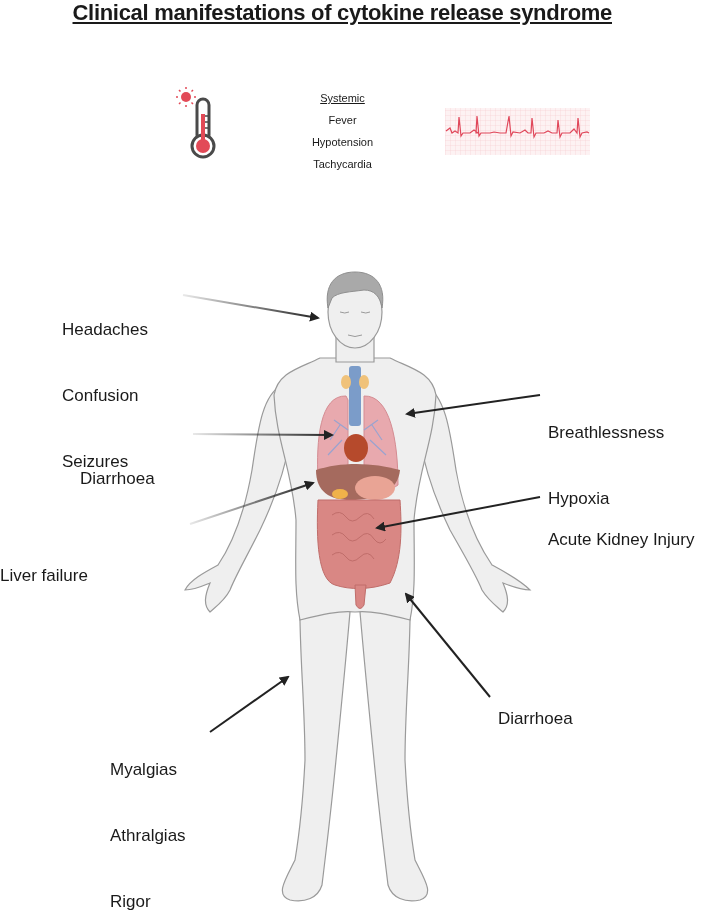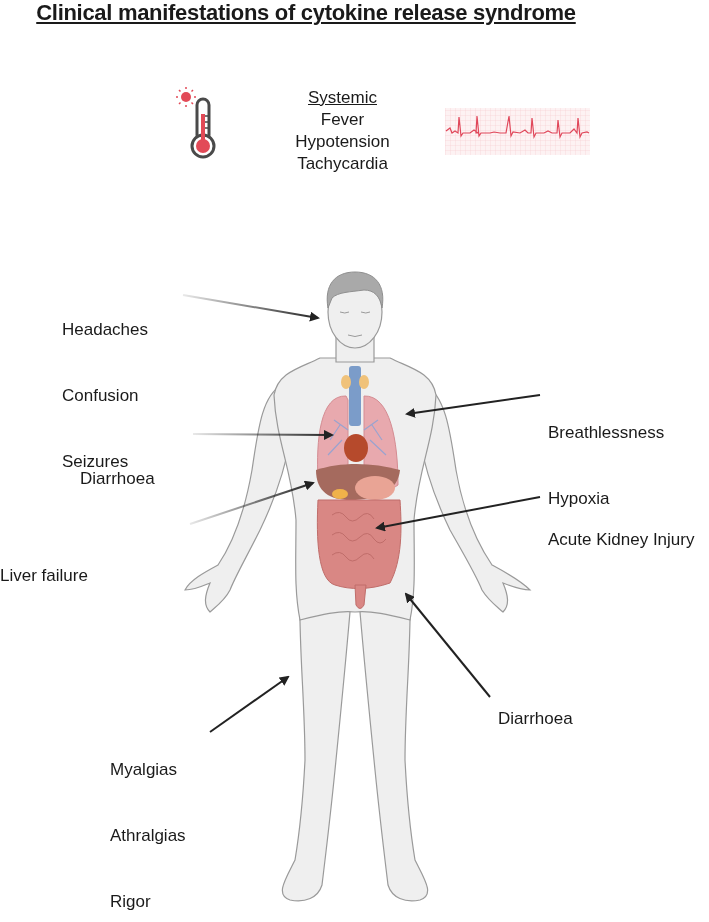--- a/index.html
+++ b/index.html
@@ -5,7 +5,7 @@
   html, body { margin: 0; padding: 0; background: #ffffff; }
   body { width: 709px; height: 922px; position: relative; overflow: hidden;
          font-family: "Liberation Sans", "DejaVu Sans", sans-serif; color: #1a1a1a; }
-  .title { position: absolute; left: 0; width: 612px; top: 0; text-align: center;
+  .title { position: absolute; left: 0; width: 612px; top: 0; text-align: right;
            font-size: 22px; font-weight: bold; text-decoration: underline;
            letter-spacing: -0.3px; line-height: 26px; }
   .systemic { position: absolute; left: 270px; top: 87px; width: 145px; text-align: center;

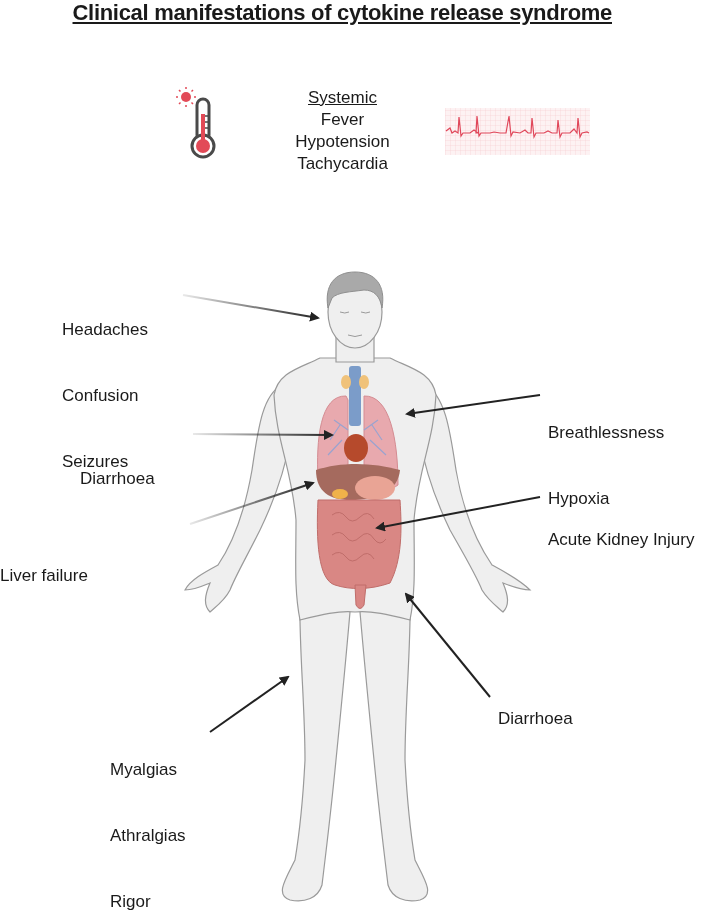--- a/index.html
+++ b/index.html
@@ -9,7 +9,7 @@
            font-size: 22px; font-weight: bold; text-decoration: underline;
            letter-spacing: -0.3px; line-height: 26px; }
   .systemic { position: absolute; left: 270px; top: 87px; width: 145px; text-align: center;
-              font-size: 17px; line-height: 22px; }
+              font-size: 11px; line-height: 22px; }
   .systemic .hdr { text-decoration: underline; display: block; }
   .systemic span { display: block; }
   .label { position: absolute; font-size: 17px; line-height: 22px; white-space: nowrap; }

